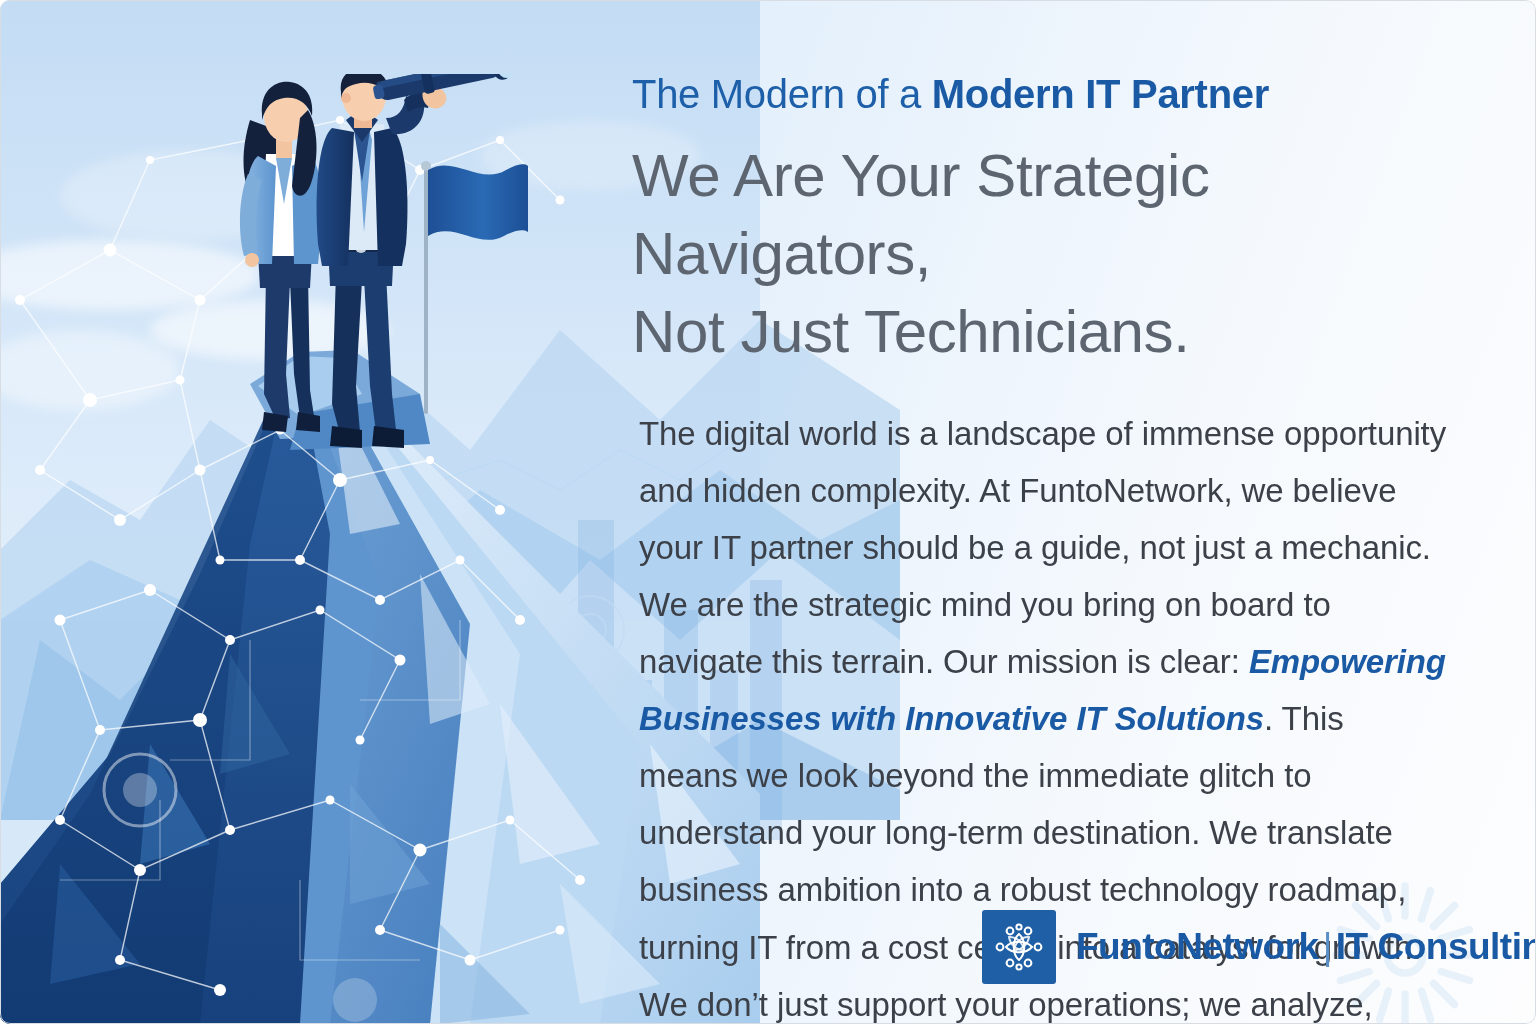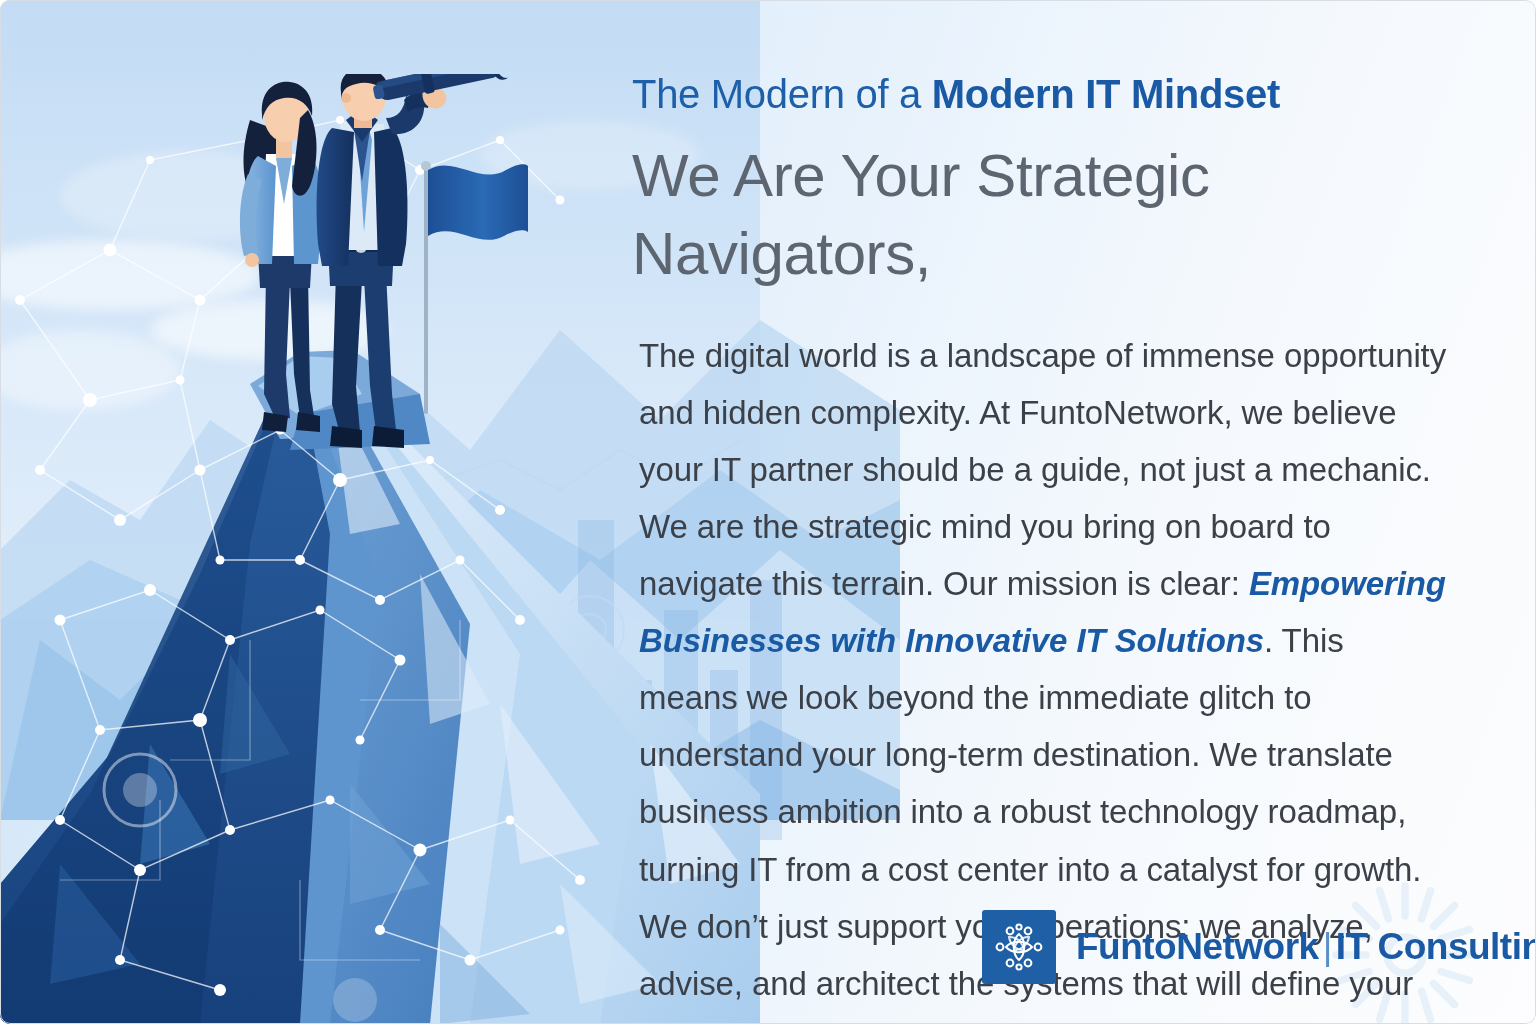--- a/index.html
+++ b/index.html
@@ -393,7 +393,7 @@
 
   <div id="content">
 
-    <h1 id="eyebrow"><span>The Modern of a </span><span class="strong">Modern IT Mindset</span></h1>
+    <h1 id="eyebrow"><span>The Modern of a </span><span class="strong">Modern IT Partner</span></h1>
 
     <h2 id="headline"><span>We Are Your Strategic Navigators,</span><br></h2>
 

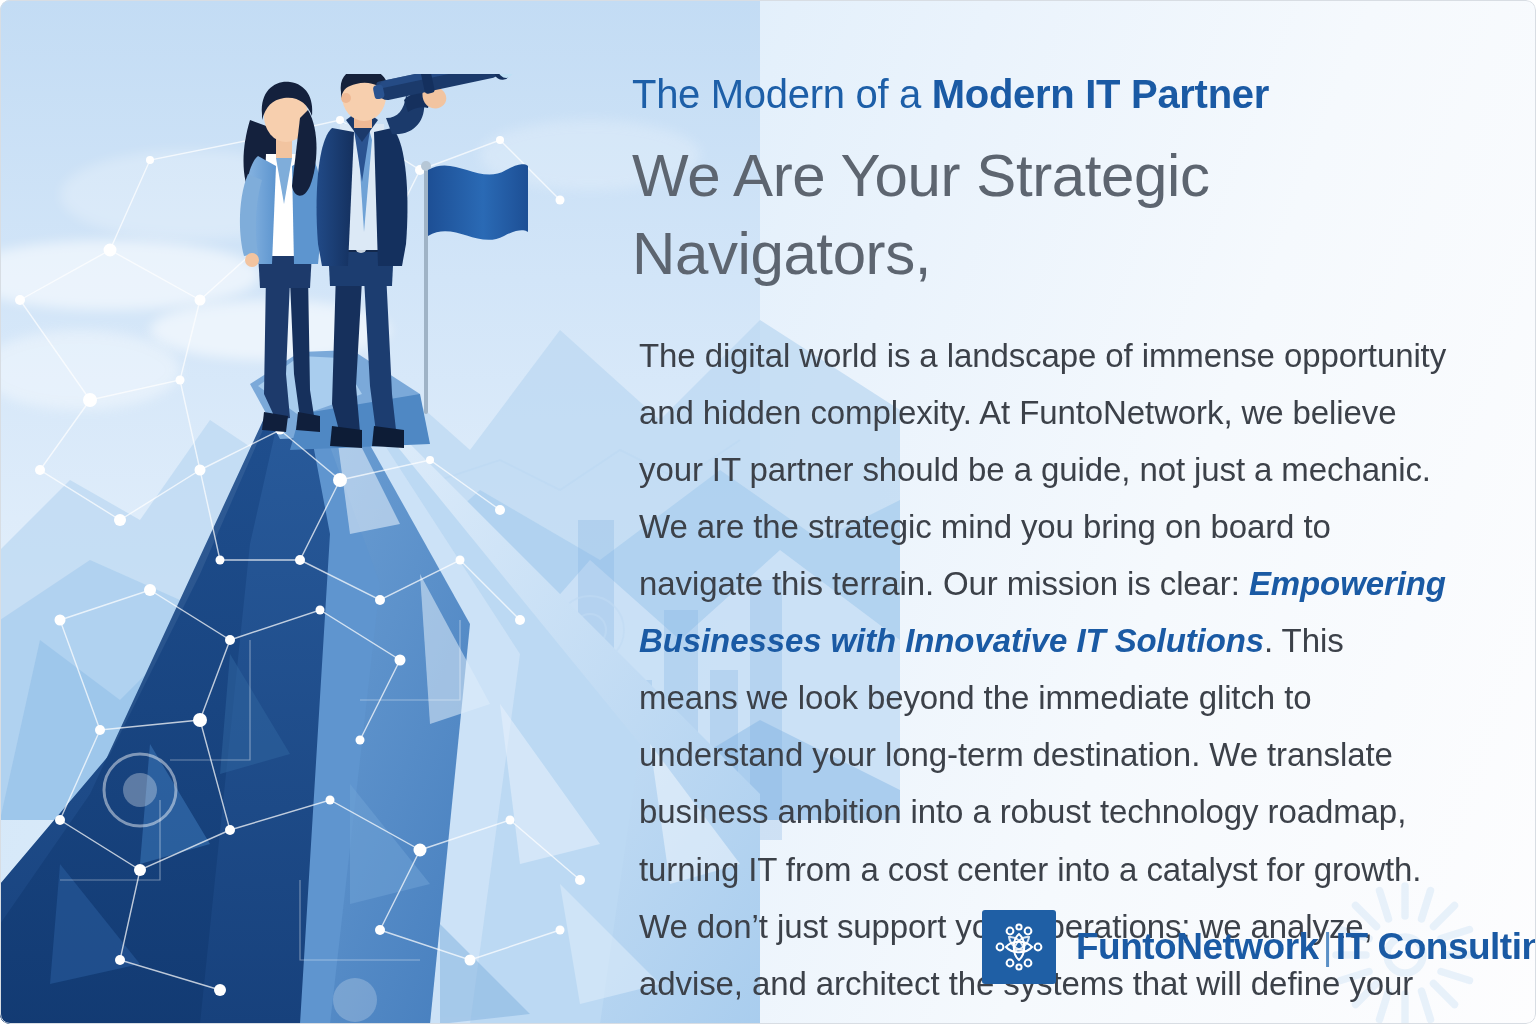--- a/index.html
+++ b/index.html
@@ -395,7 +395,7 @@
 
     <h1 id="eyebrow"><span>The Modern of a </span><span class="strong">Modern IT Partner</span></h1>
 
-    <h2 id="headline"><span>We Are Your Strategic Navigators,</span><br></h2>
+    <h2 id="headline"><span>We Are Your Strategic Navigators,</span><br><span>Not Just Technicians.</span></h2>
 
     <p id="body"><span>The digital world is a landscape of immense opportunity and hidden complexity. At FuntoNetwork, we believe your IT partner should be a guide, not just a mechanic. We are the strategic mind you bring on board to navigate this terrain. Our mission is clear: </span><span class="mission">Empowering Businesses with Innovative IT Solutions</span><span>. This means we look beyond the immediate glitch to understand your long-term destination. We translate business ambition into a robust technology roadmap, turning IT from a cost center into a catalyst for growth. We don’t just support your operations; we analyze, advise, and architect the systems that will define your compe­titive  edge tomorrow.</span></p>
   </div>

